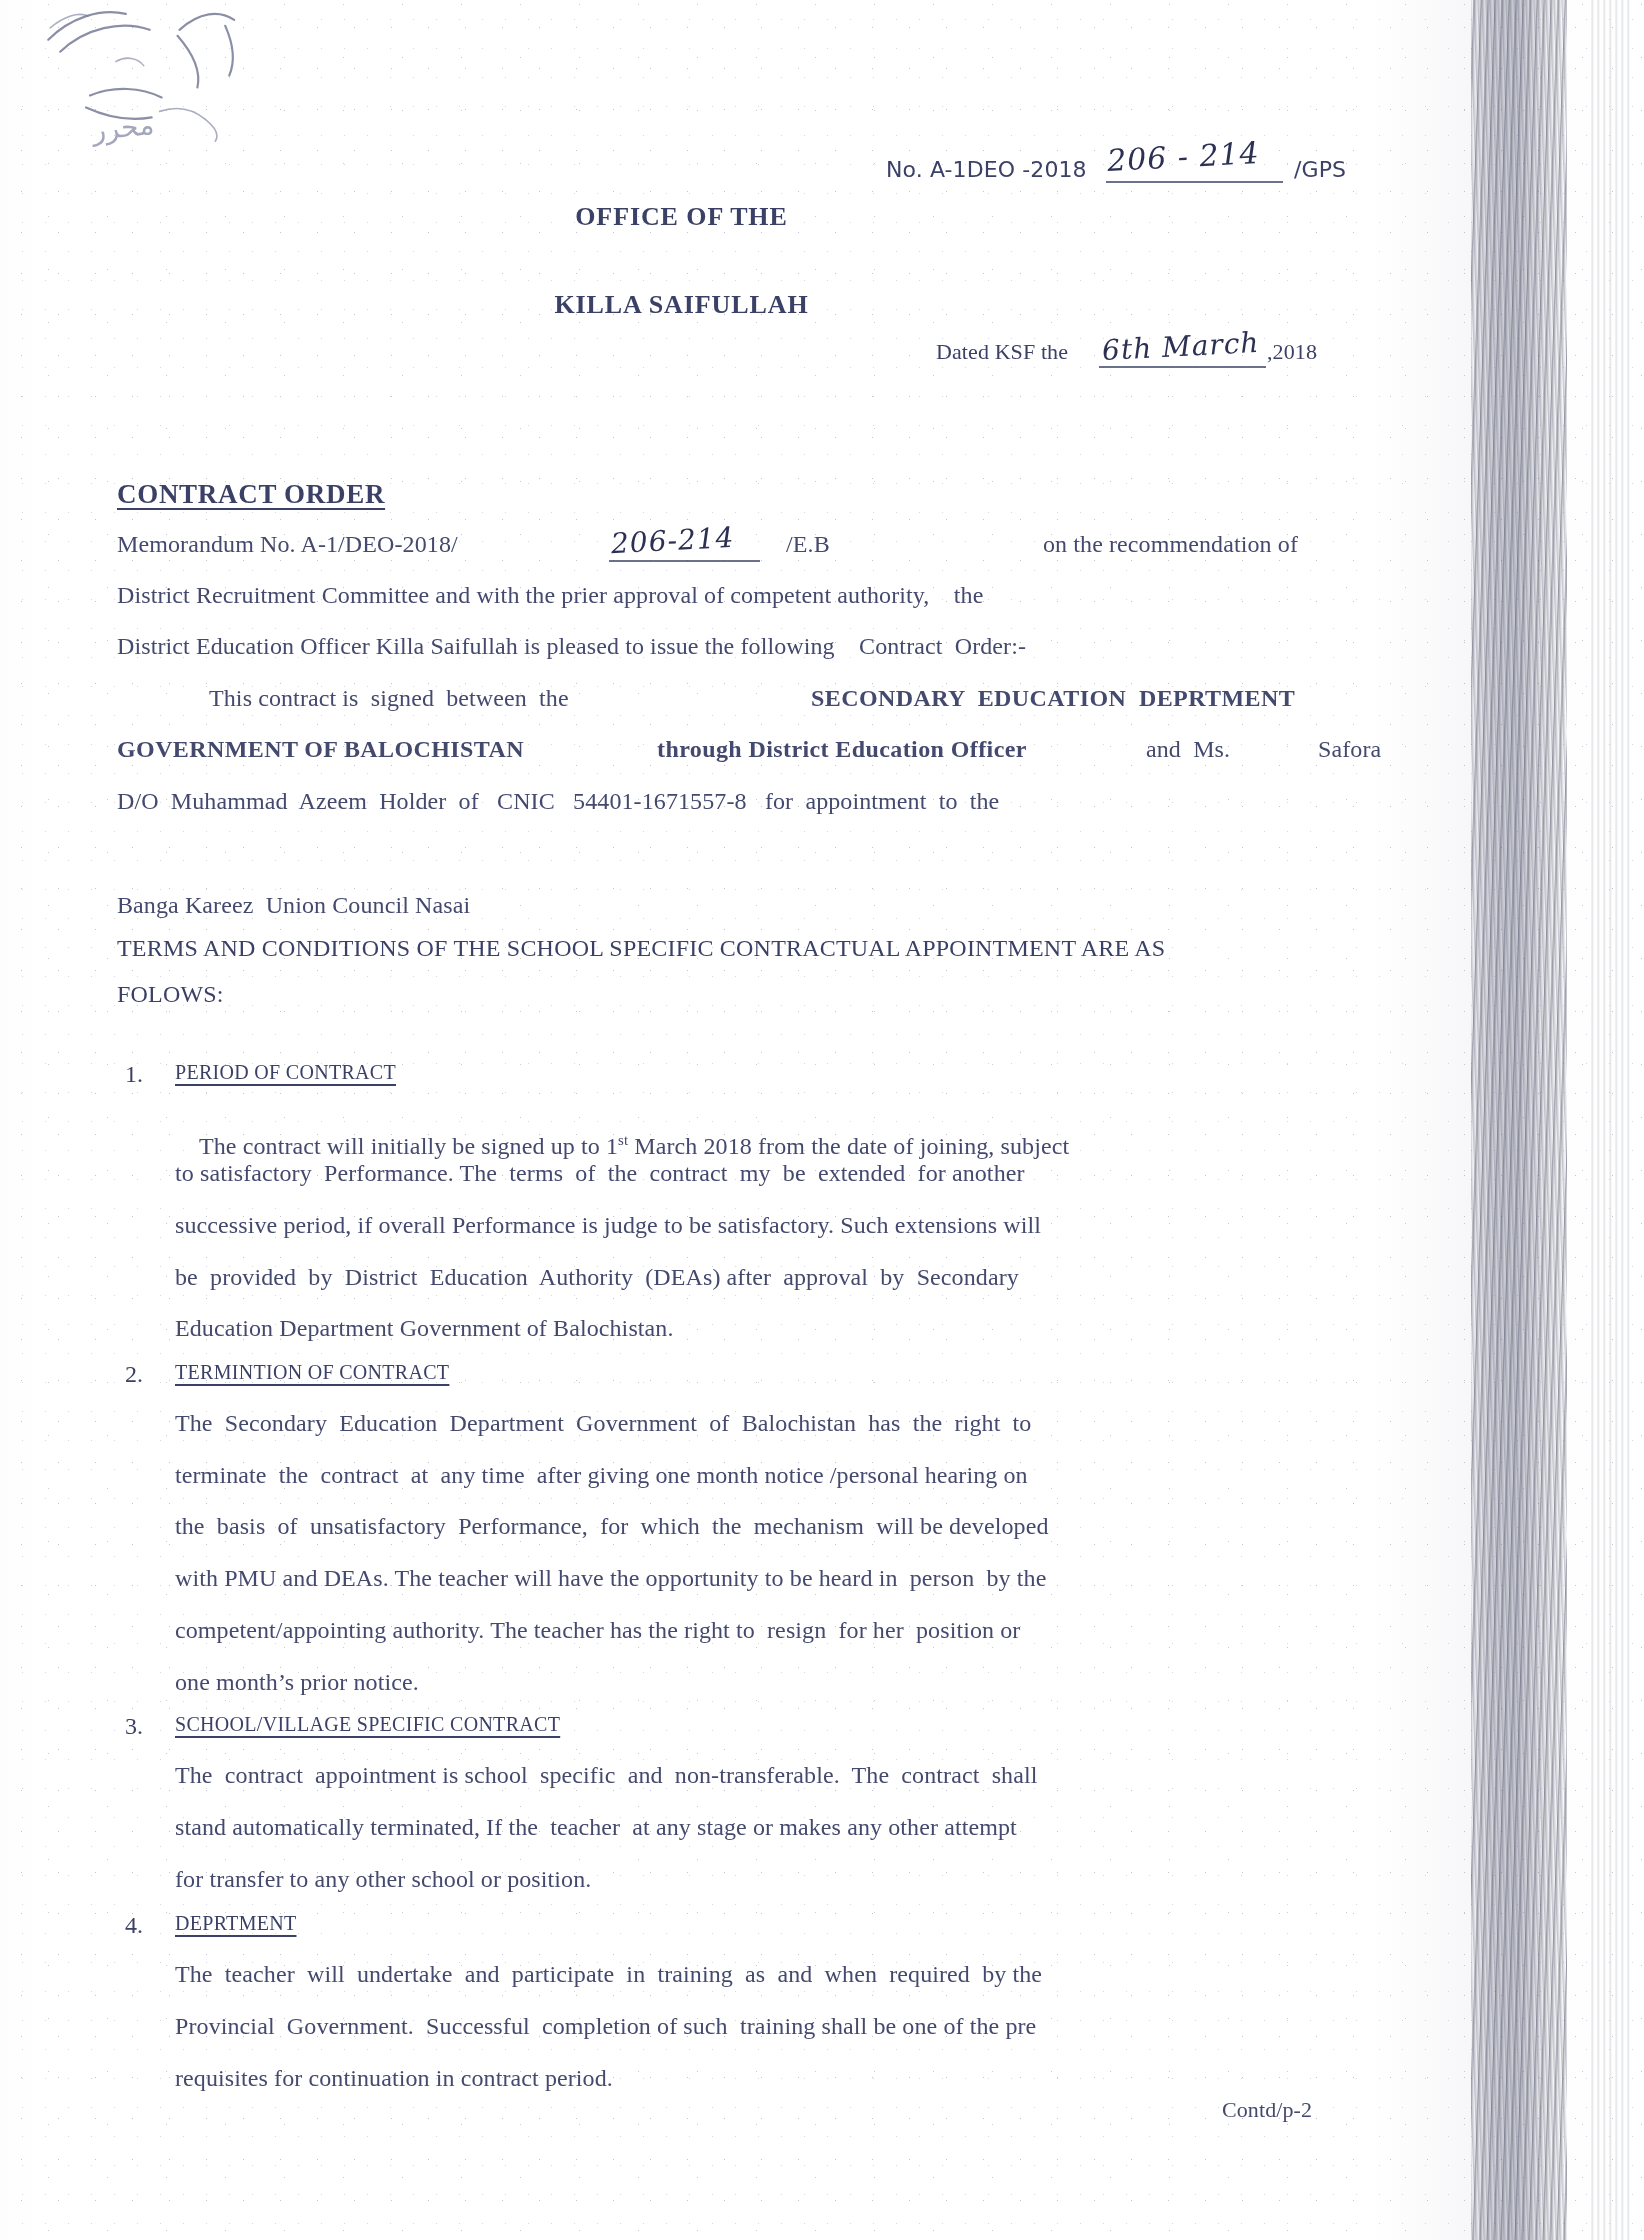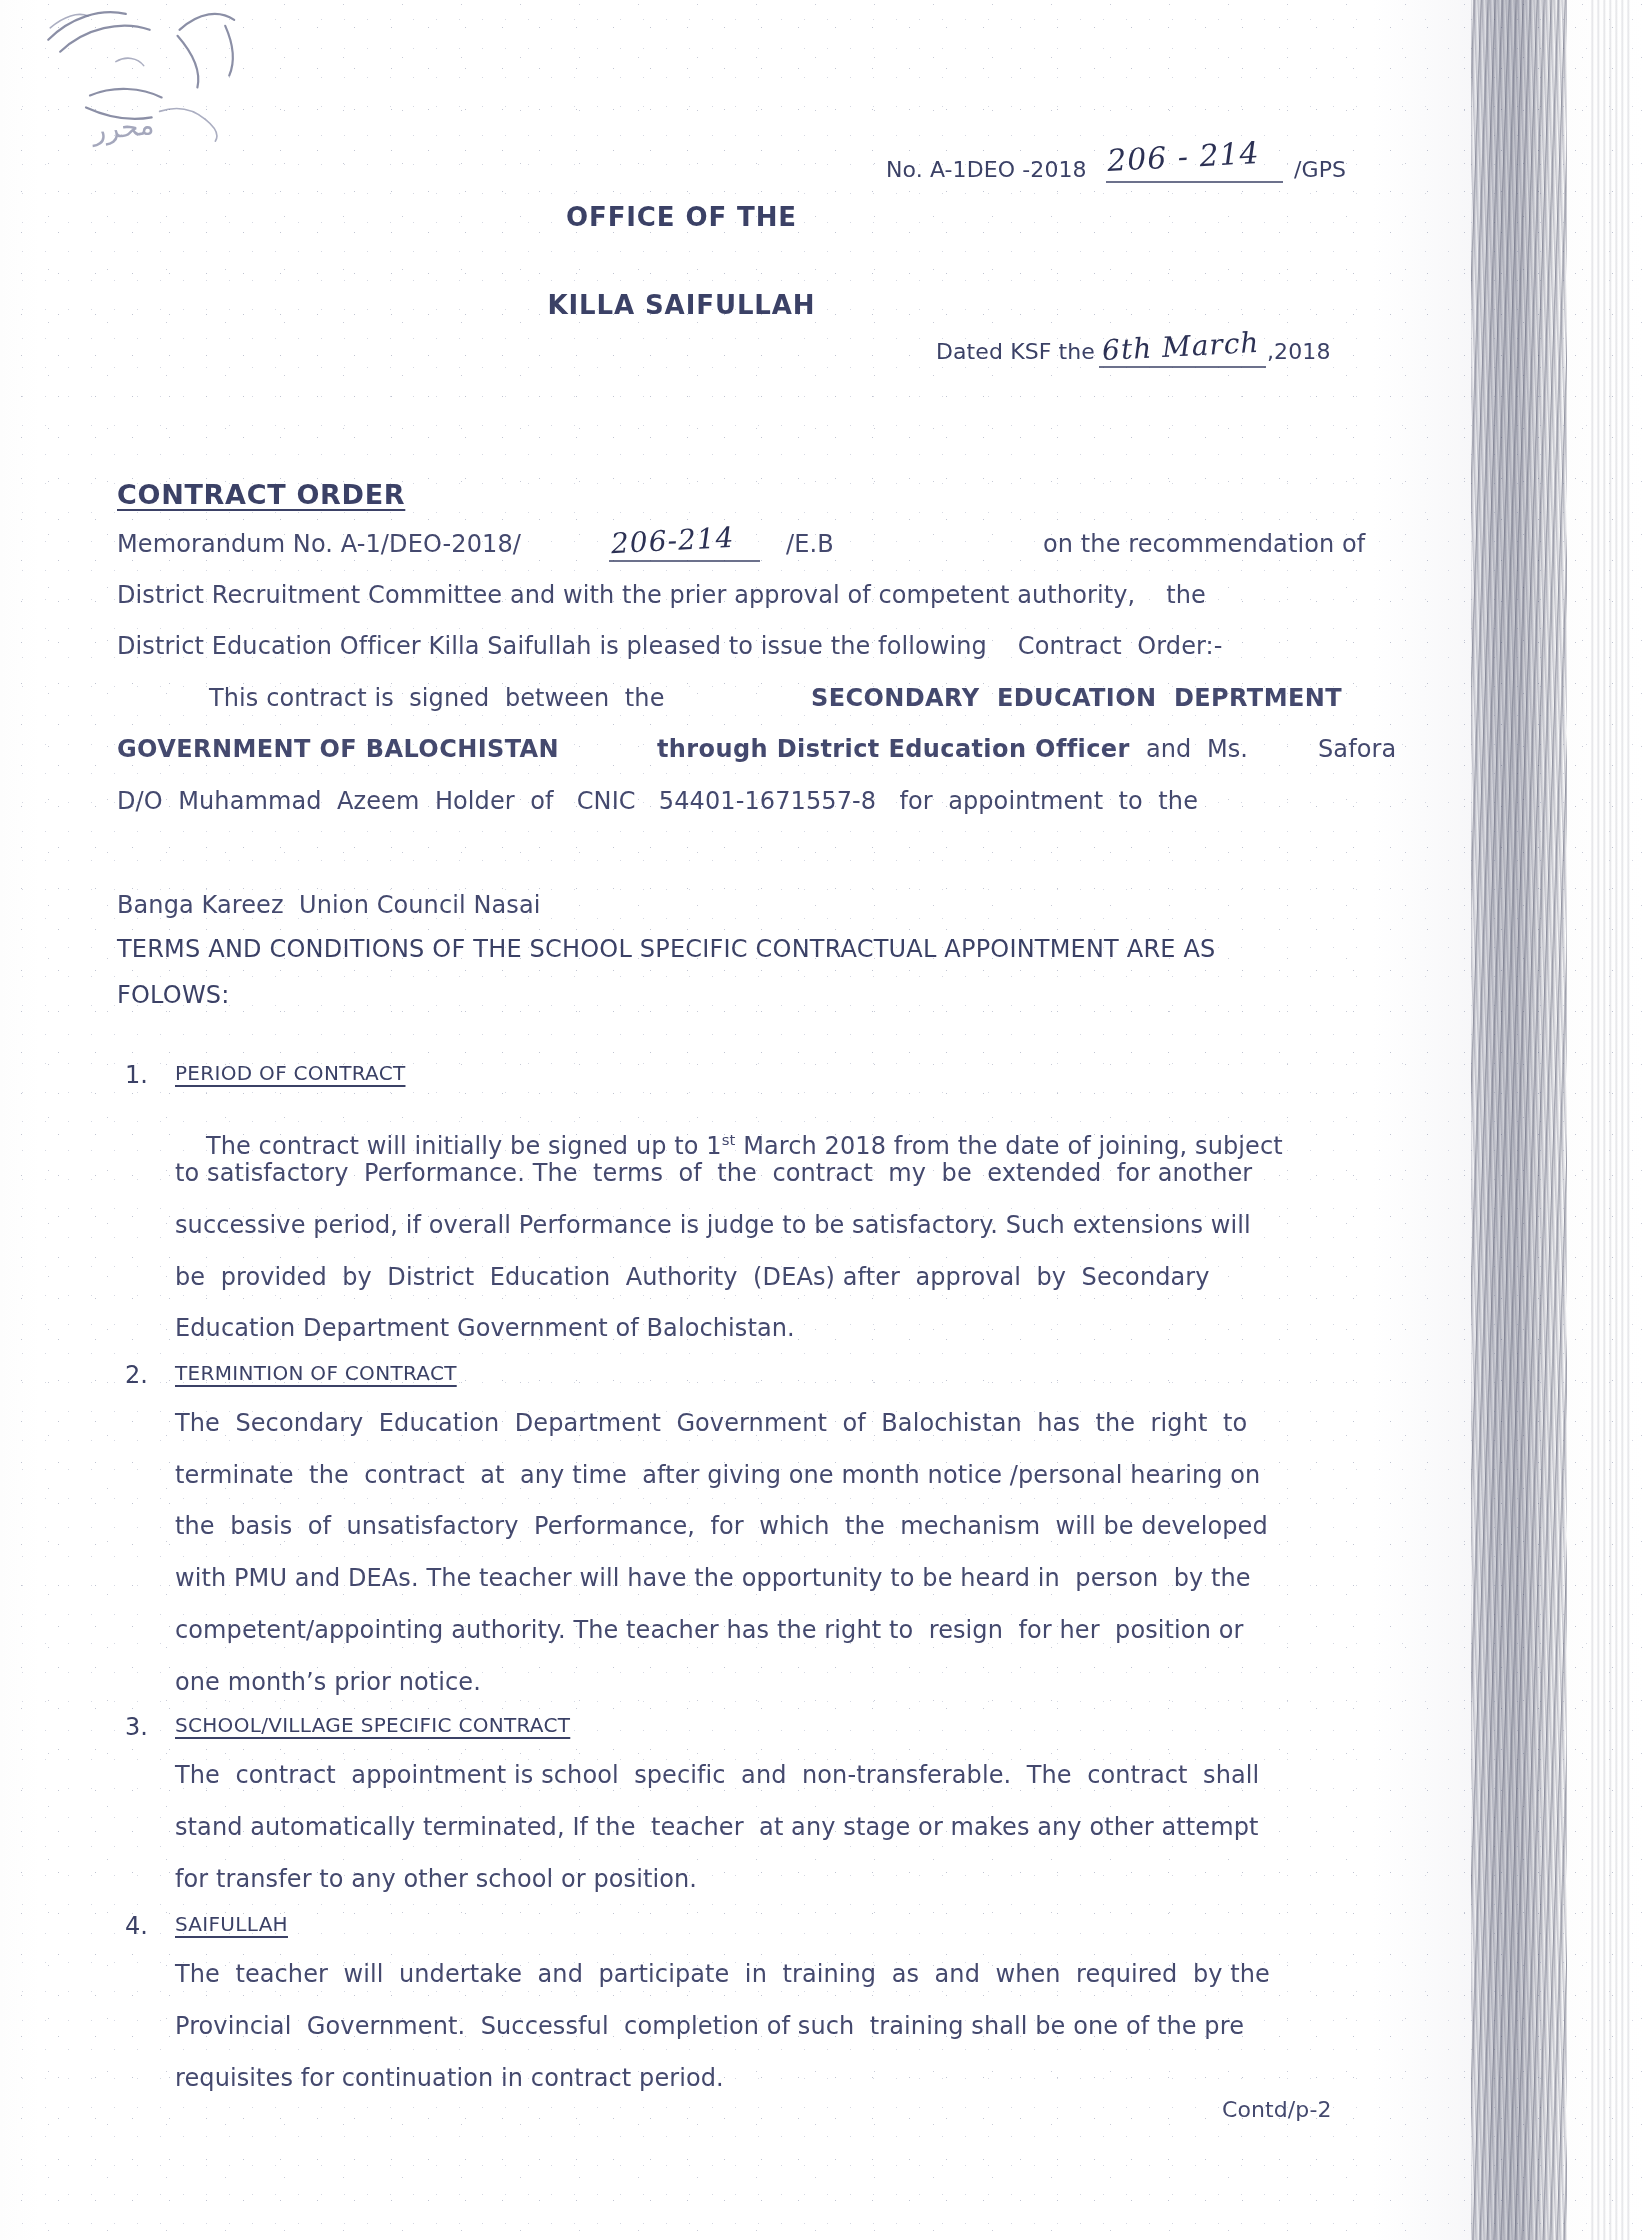--- a/index.html
+++ b/index.html
@@ -102,6 +102,7 @@
     position: absolute;
     white-space: pre;
     letter-spacing: 0.1px;
+    font-family: Liberation Serif, serif;
   }
 
   .hdr-no {

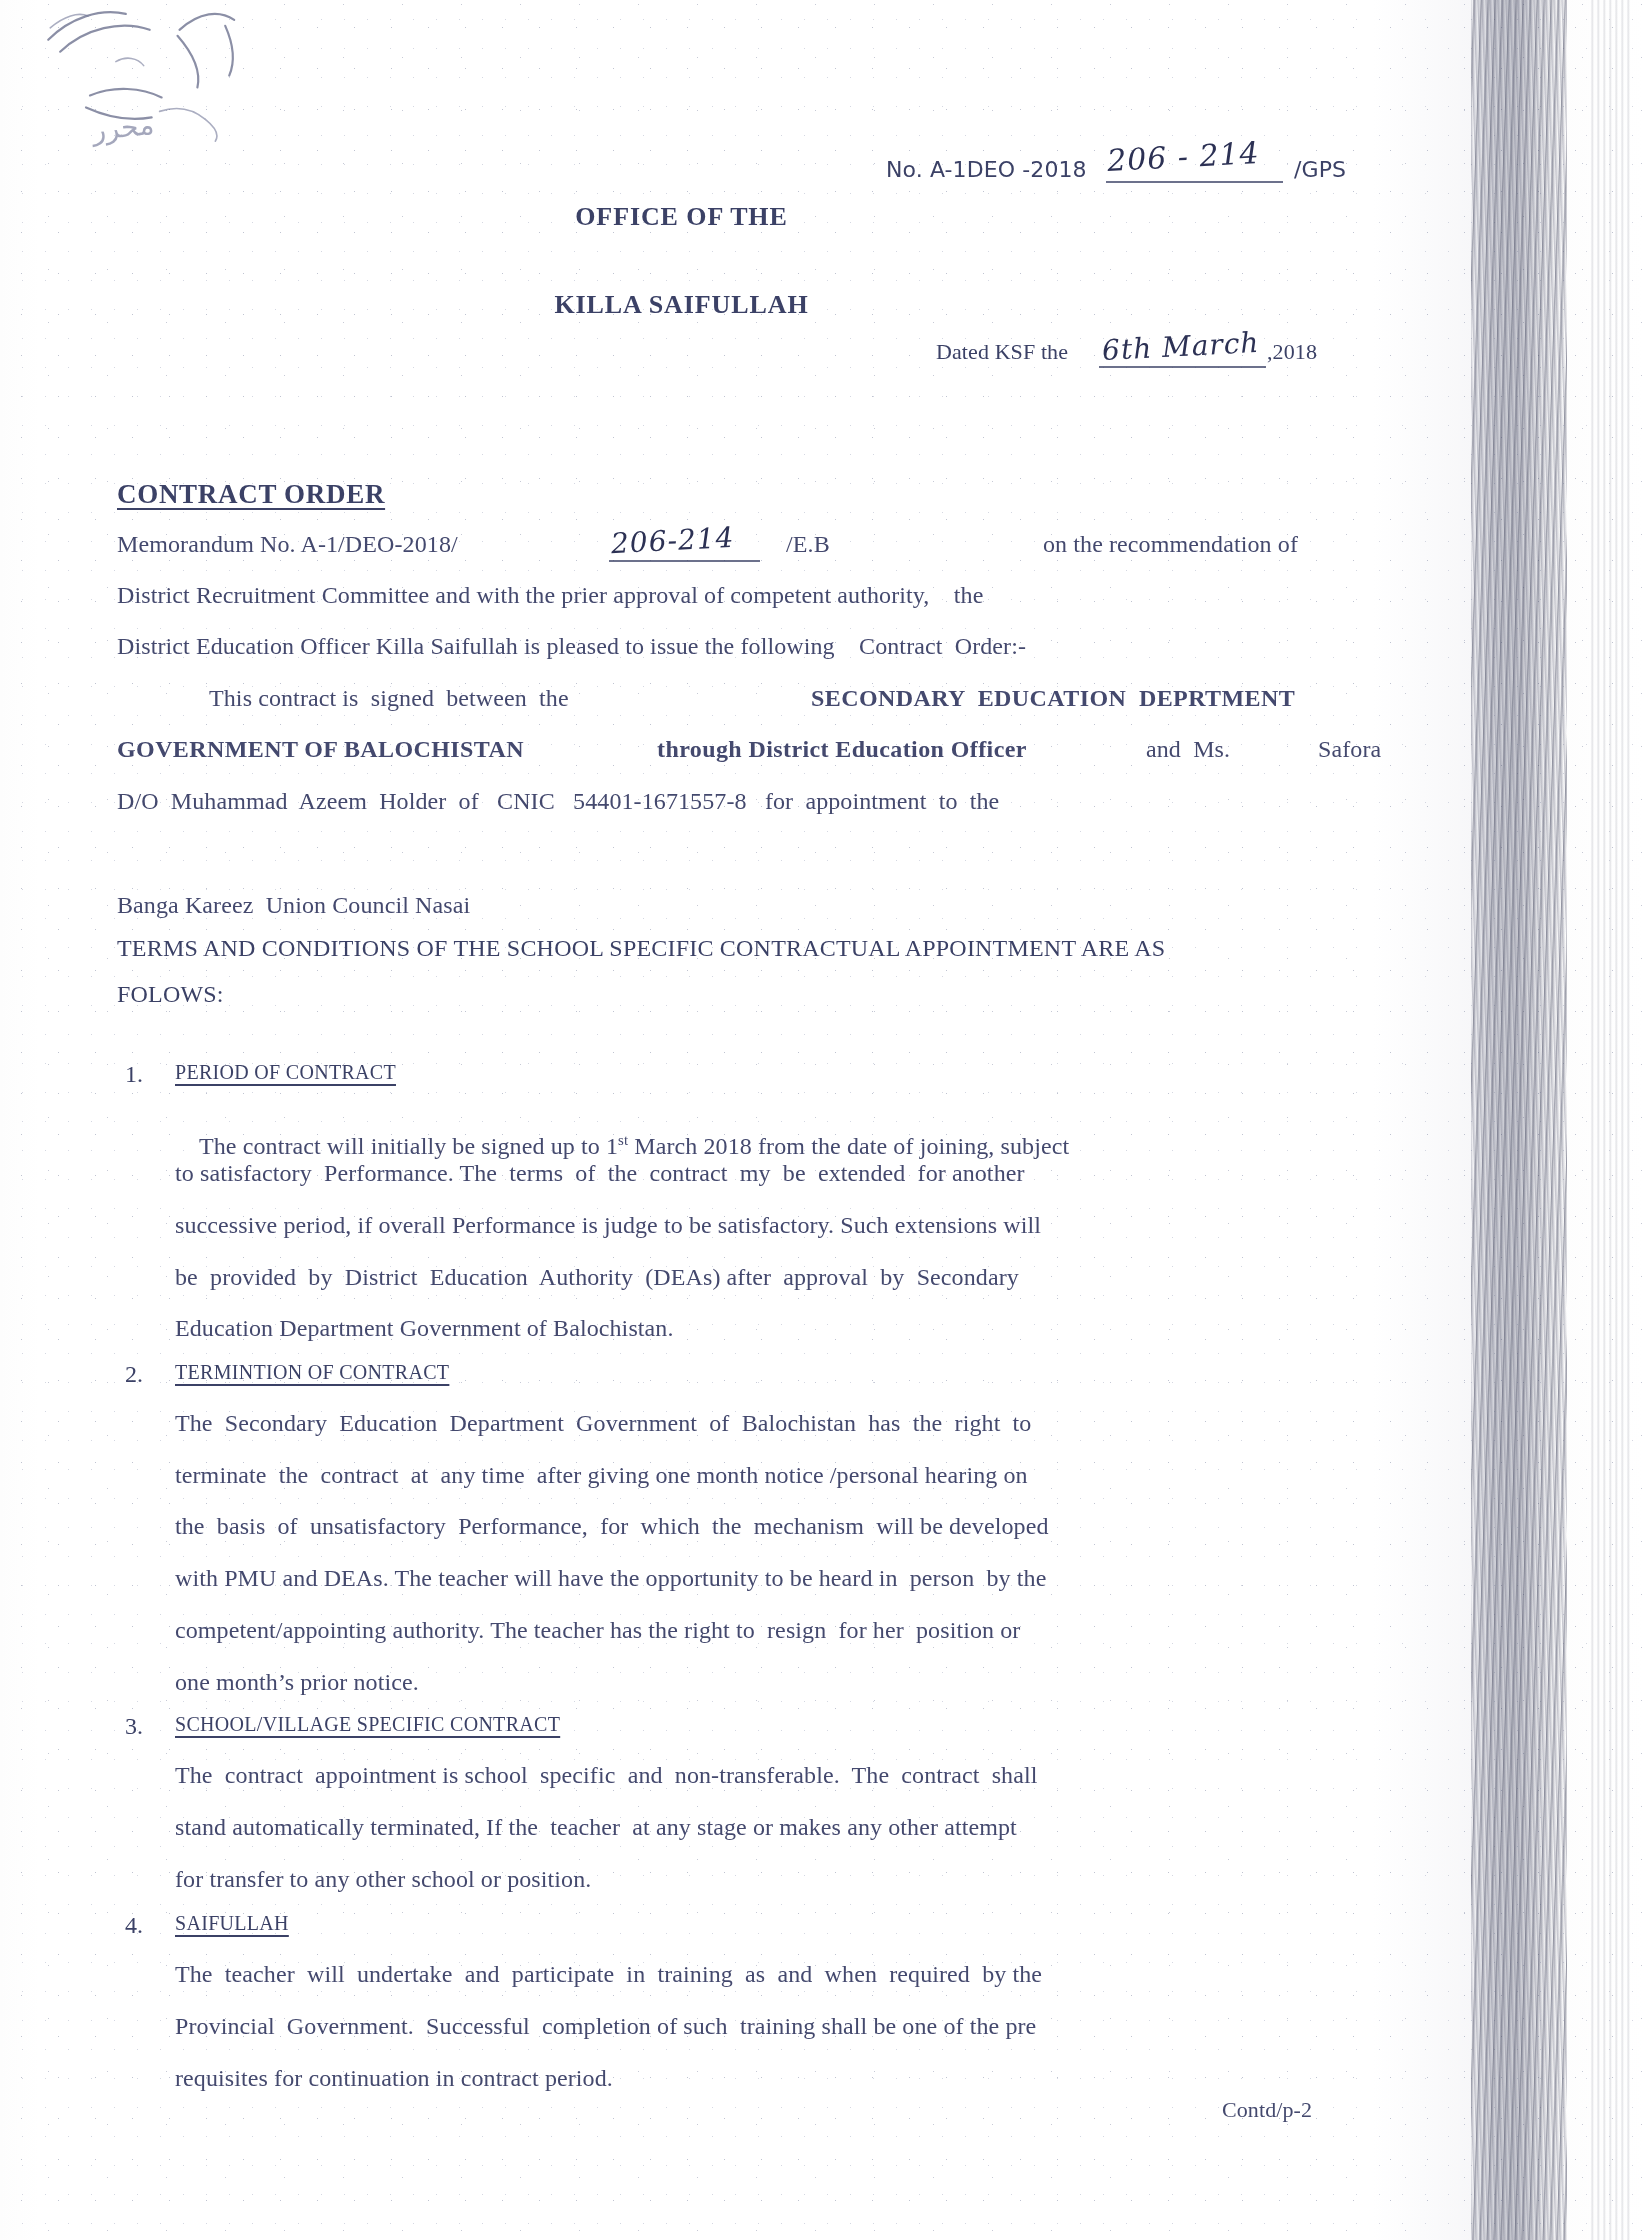--- a/index.html
+++ b/index.html
@@ -297,7 +297,7 @@
   <div class="ink body-line" style="left:175px; top:1867px;">for transfer to any other school or position.</div>
 
   <div class="ink sec-num" style="left:125px; top:1912px;">4.</div>
-  <div class="ink sec-head" style="left:175px; top:1912px;">SAIFULLAH</div>
+  <div class="ink sec-head" style="left:175px; top:1912px;">DEPRTMENT</div>
 
   <div class="ink body-line" style="left:175px; top:1962px;">The  teacher  will  undertake  and  participate  in  training  as  and  when  required  by the</div>
   <div class="ink body-line" style="left:175px; top:2014px;">Provincial  Government.  Successful  completion of such  training shall be one of the pre</div>

